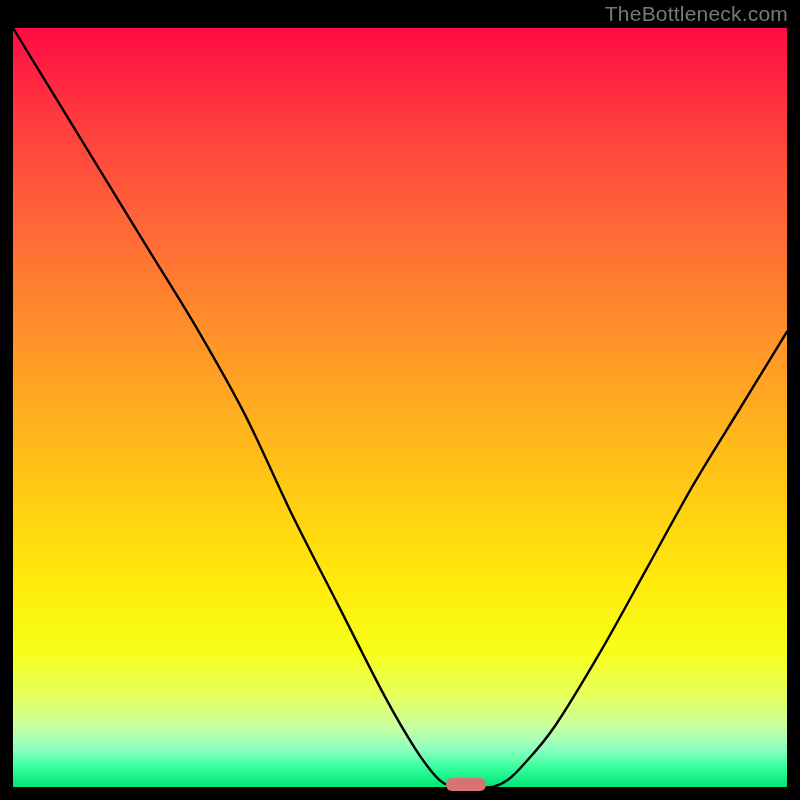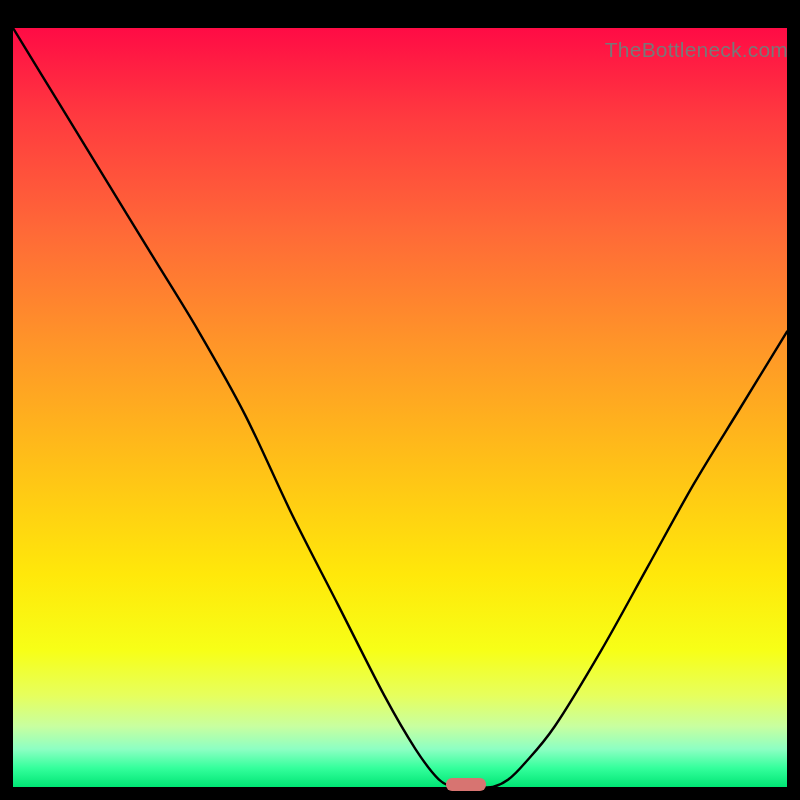--- a/index.html
+++ b/index.html
@@ -26,7 +26,6 @@
     font-weight: 400;
     letter-spacing: 0.2px;
     z-index: 5;
-    margin-top: 36px;
   }
   .plot-area {
     position: absolute;

